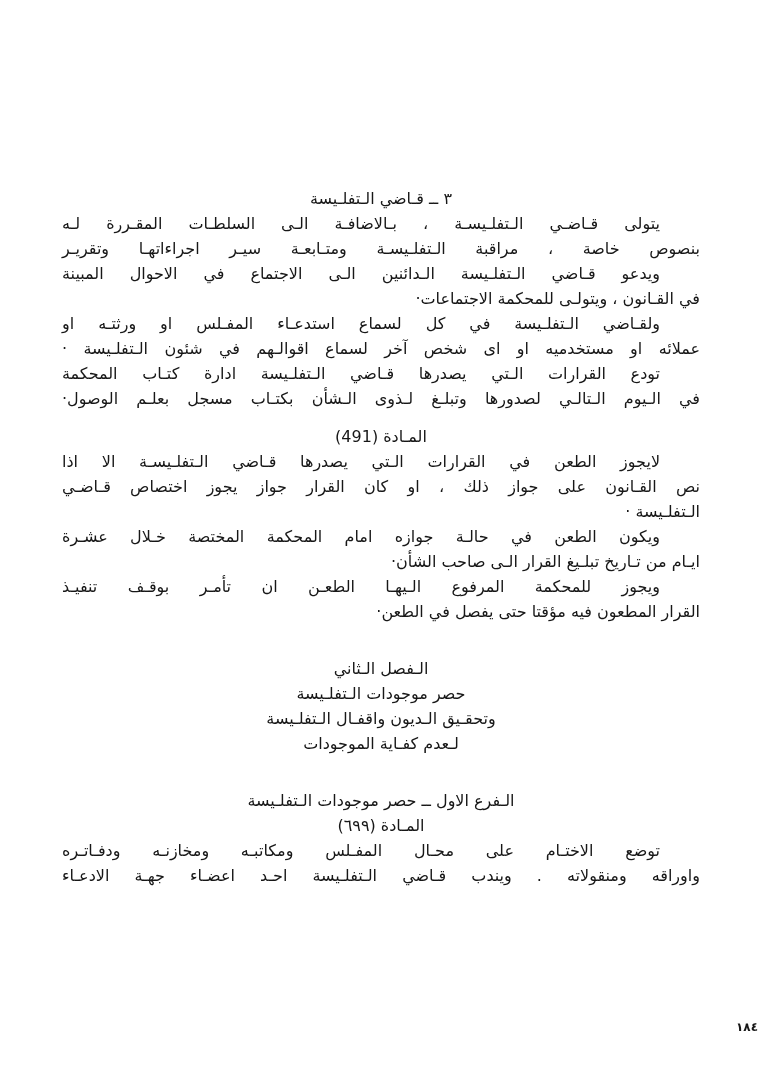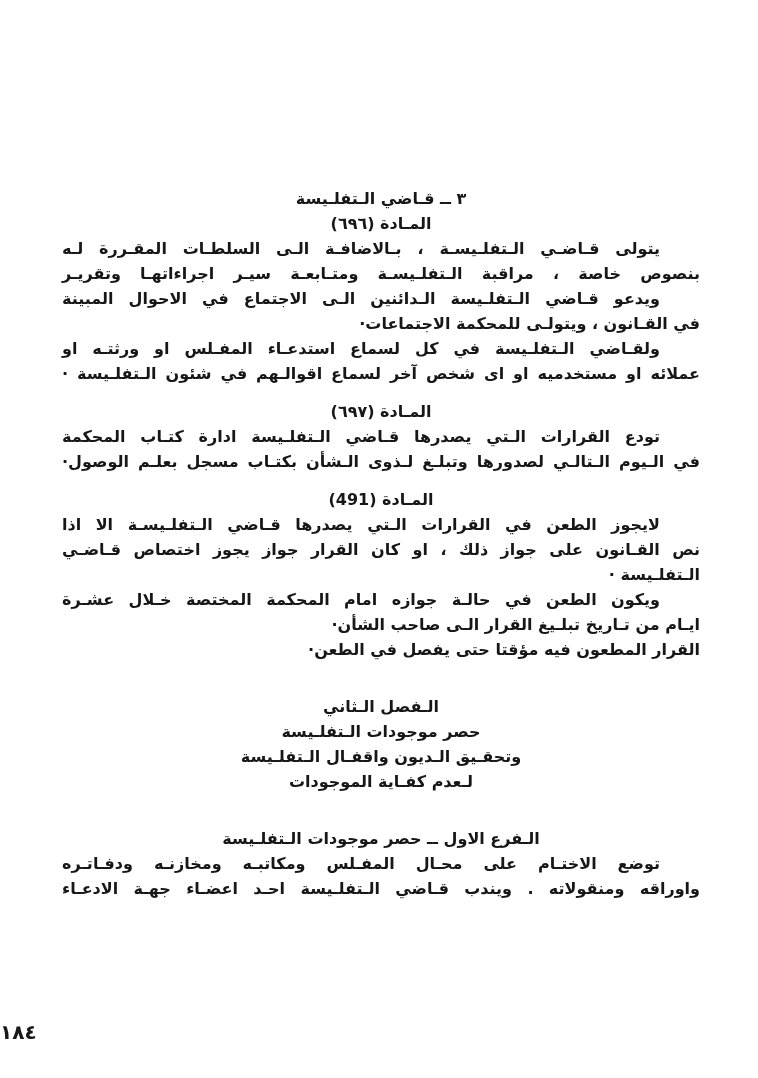--- a/index.html
+++ b/index.html
@@ -22,7 +22,7 @@
     direction: rtl;
     color: #171717;
     font-size: 16px;
-    font-weight: bold;
+    font-weight: normal;
     background: #ffffff;
   }
   .ln {

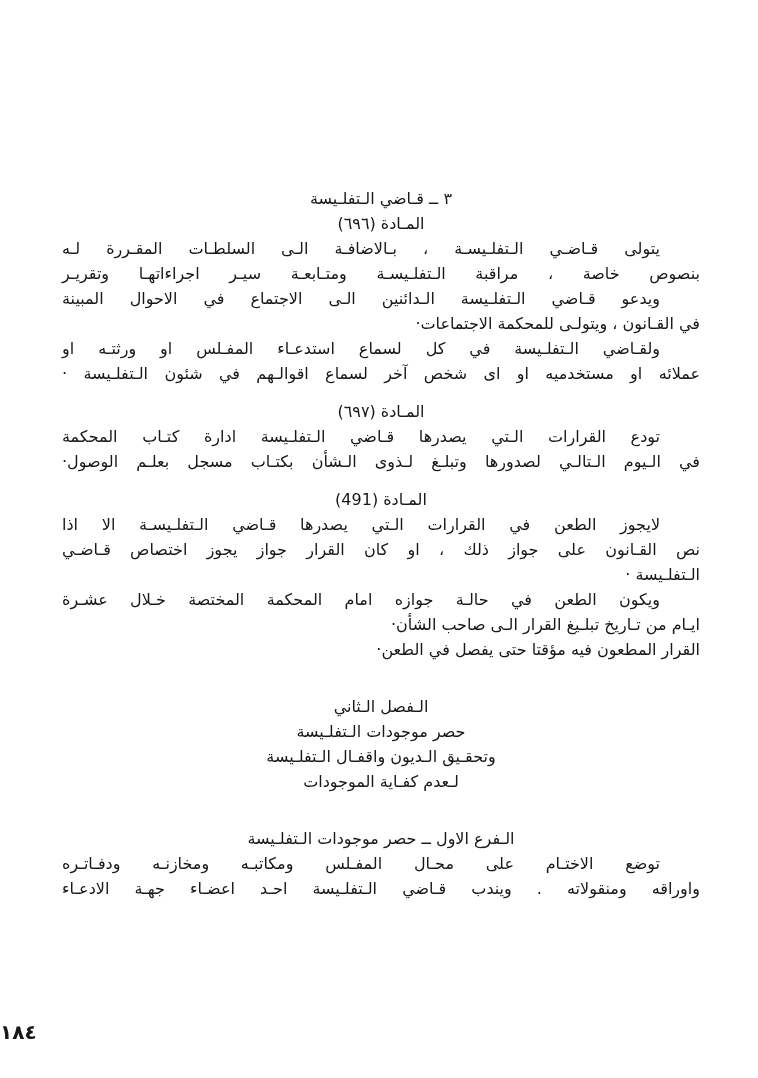--- a/index.html
+++ b/index.html
@@ -55,7 +55,6 @@
 <div class="page">
   <div>
       <div class="ln c">٣ ــ قـاضي الـتفلـيسة</div>
-      <div class="ln c">المـادة (٦٩٦)</div>
       <div class="ln j ind">يتولى قـاضـي الـتفلـيسـة ، بـالاضافـة الـى السلطـات المقـررة لـه</div>
       <div class="ln j">بنصوص خاصة ، مراقبة الـتفلـيسـة ومتـابعـة سيـر اجراءاتهـا وتقريـر</div>
       <div class="ln j ind">ويدعو قـاضي الـتفلـيسة الـدائنين الـى الاجتماع في الاحوال المبينة</div>

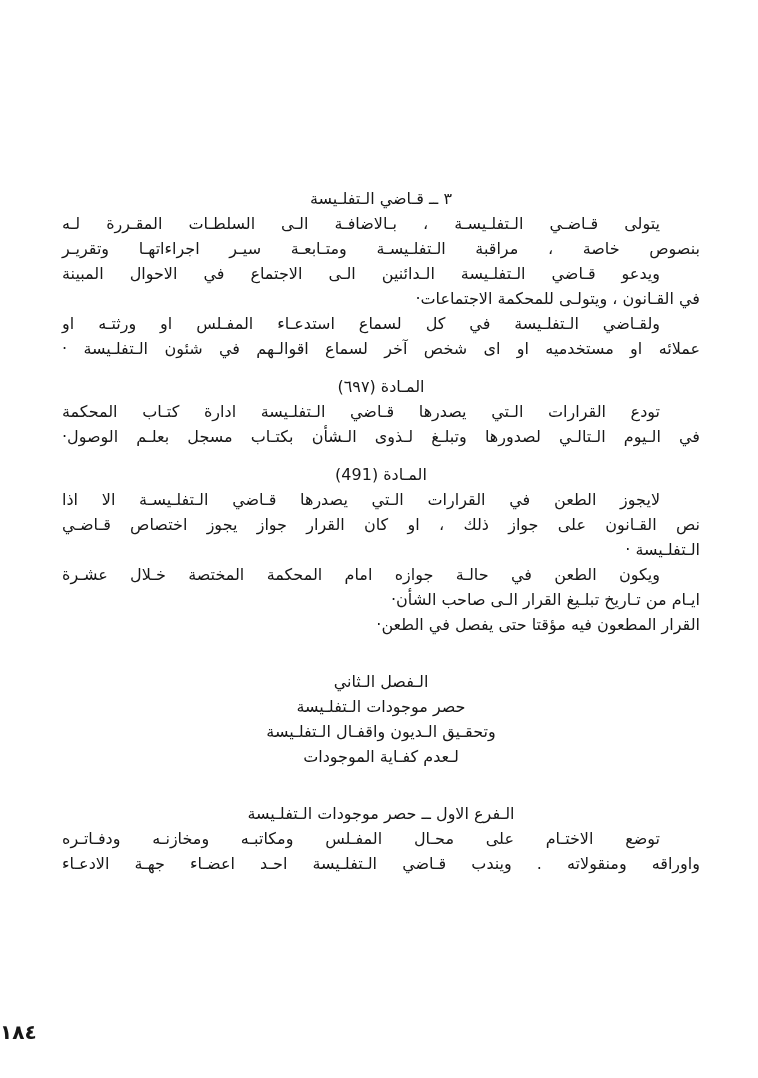--- a/index.html
+++ b/index.html
@@ -61,7 +61,6 @@
       <div class="ln r">في القـانون ، ويتولـى للمحكمة الاجتماعات·</div>
       <div class="ln j ind">ولقـاضي الـتفلـيسة في كل لسماع استدعـاء المفـلس او ورثتـه او</div>
       <div class="ln j">عملائه او مستخدميه او اى شخص آخر لسماع اقوالـهم في شئون الـتفلـيسة ·</div>
-      <div class="ln c g1">المـادة (٦٩٧)</div>
       <div class="ln j ind">تودع القرارات الـتي يصدرها قـاضي الـتفلـيسة ادارة كتـاب المحكمة</div>
       <div class="ln j">في الـيوم الـتالـي لصدورها وتبلـغ لـذوى الـشأن بكتـاب مسجل بعلـم الوصول·</div>
       <div class="ln c g1">المـادة (491)</div>

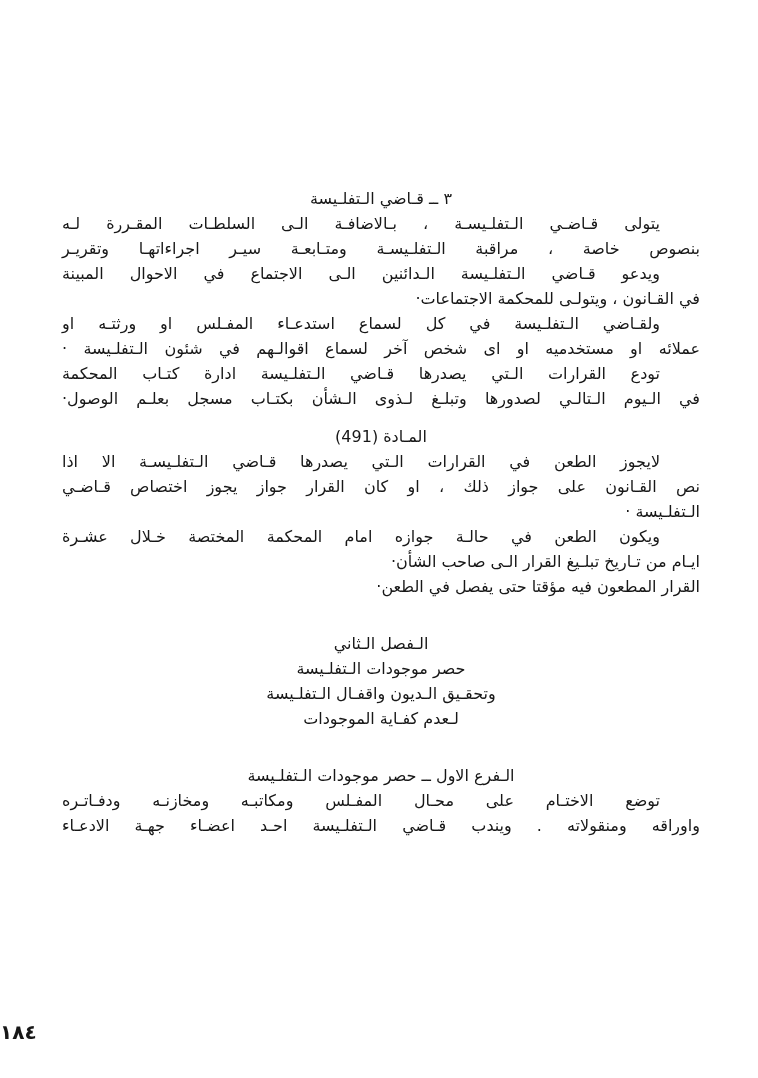--- a/index.html
+++ b/index.html
@@ -69,6 +69,7 @@
       <div class="ln r">الـتفلـيسة ·</div>
       <div class="ln j ind">ويكون الطعن في حالـة جوازه امام المحكمة المختصة خـلال عشـرة</div>
       <div class="ln r">ايـام من تـاريخ تبلـيغ القرار الـى صاحب الشأن·</div>
+      <div class="ln j ind">ويجوز للمحكمة المرفوع الـيهـا الطعـن ان تأمـر بوقـف تنفيـذ</div>
       <div class="ln r">القرار المطعون فيه مؤقتا حتى يفصل في الطعن·</div>
       <div class="ln c g2">الـفصل الـثاني</div>
       <div class="ln c">حصر موجودات الـتفلـيسة</div>

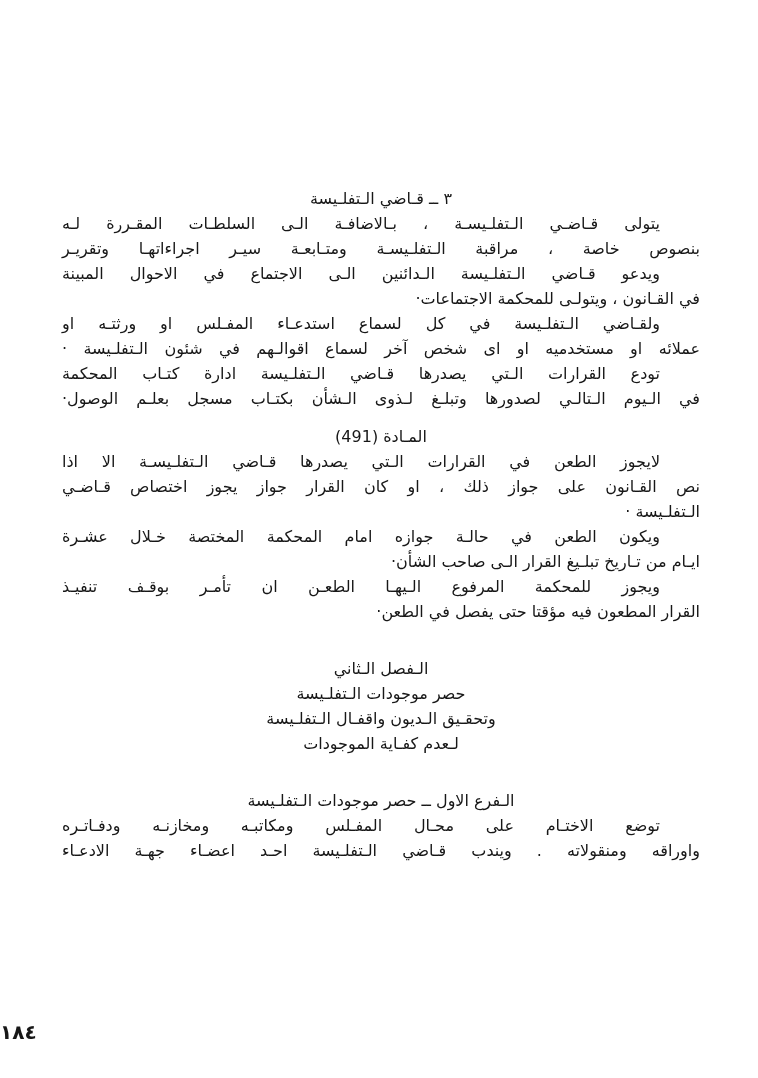--- a/index.html
+++ b/index.html
@@ -76,6 +76,7 @@
       <div class="ln c">وتحقـيق الـديون واقفـال الـتفلـيسة</div>
       <div class="ln c">لـعدم كفـاية الموجودات</div>
       <div class="ln c g2">الـفرع الاول ــ حصر موجودات الـتفلـيسة</div>
+      <div class="ln c">المـادة (٦٩٩)</div>
       <div class="ln j ind">توضع الاختـام على محـال المفـلس ومكاتبـه ومخازنـه ودفـاتـره</div>
       <div class="ln j">واوراقه ومنقولاته . ويندب قـاضي الـتفلـيسة احـد اعضـاء جهـة الادعـاء</div>
     </div>

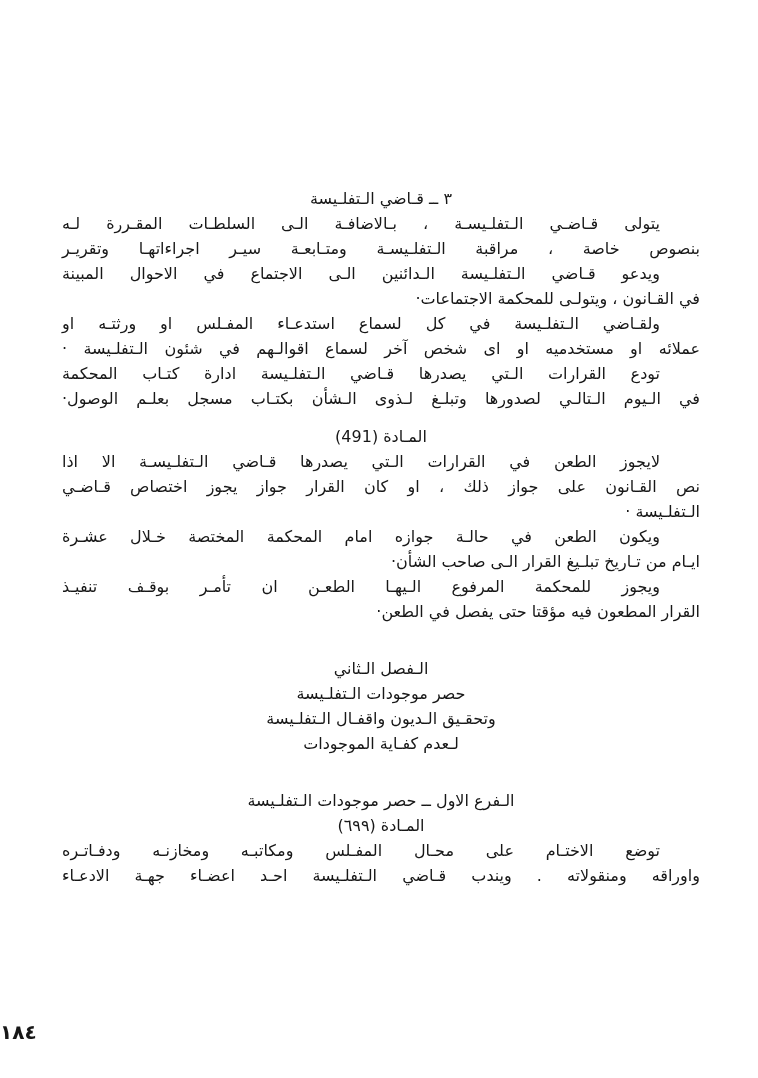--- a/index.html
+++ b/index.html
@@ -41,9 +41,9 @@
     top: 1020px;
     left: 0;
     right: 0;
-    text-align: left;
+    text-align: right;
     direction: rtl;
-    font-size: 20px;
+    font-size: 12px;
     font-weight: bold;
     color: #171717;
     letter-spacing: 2px;

